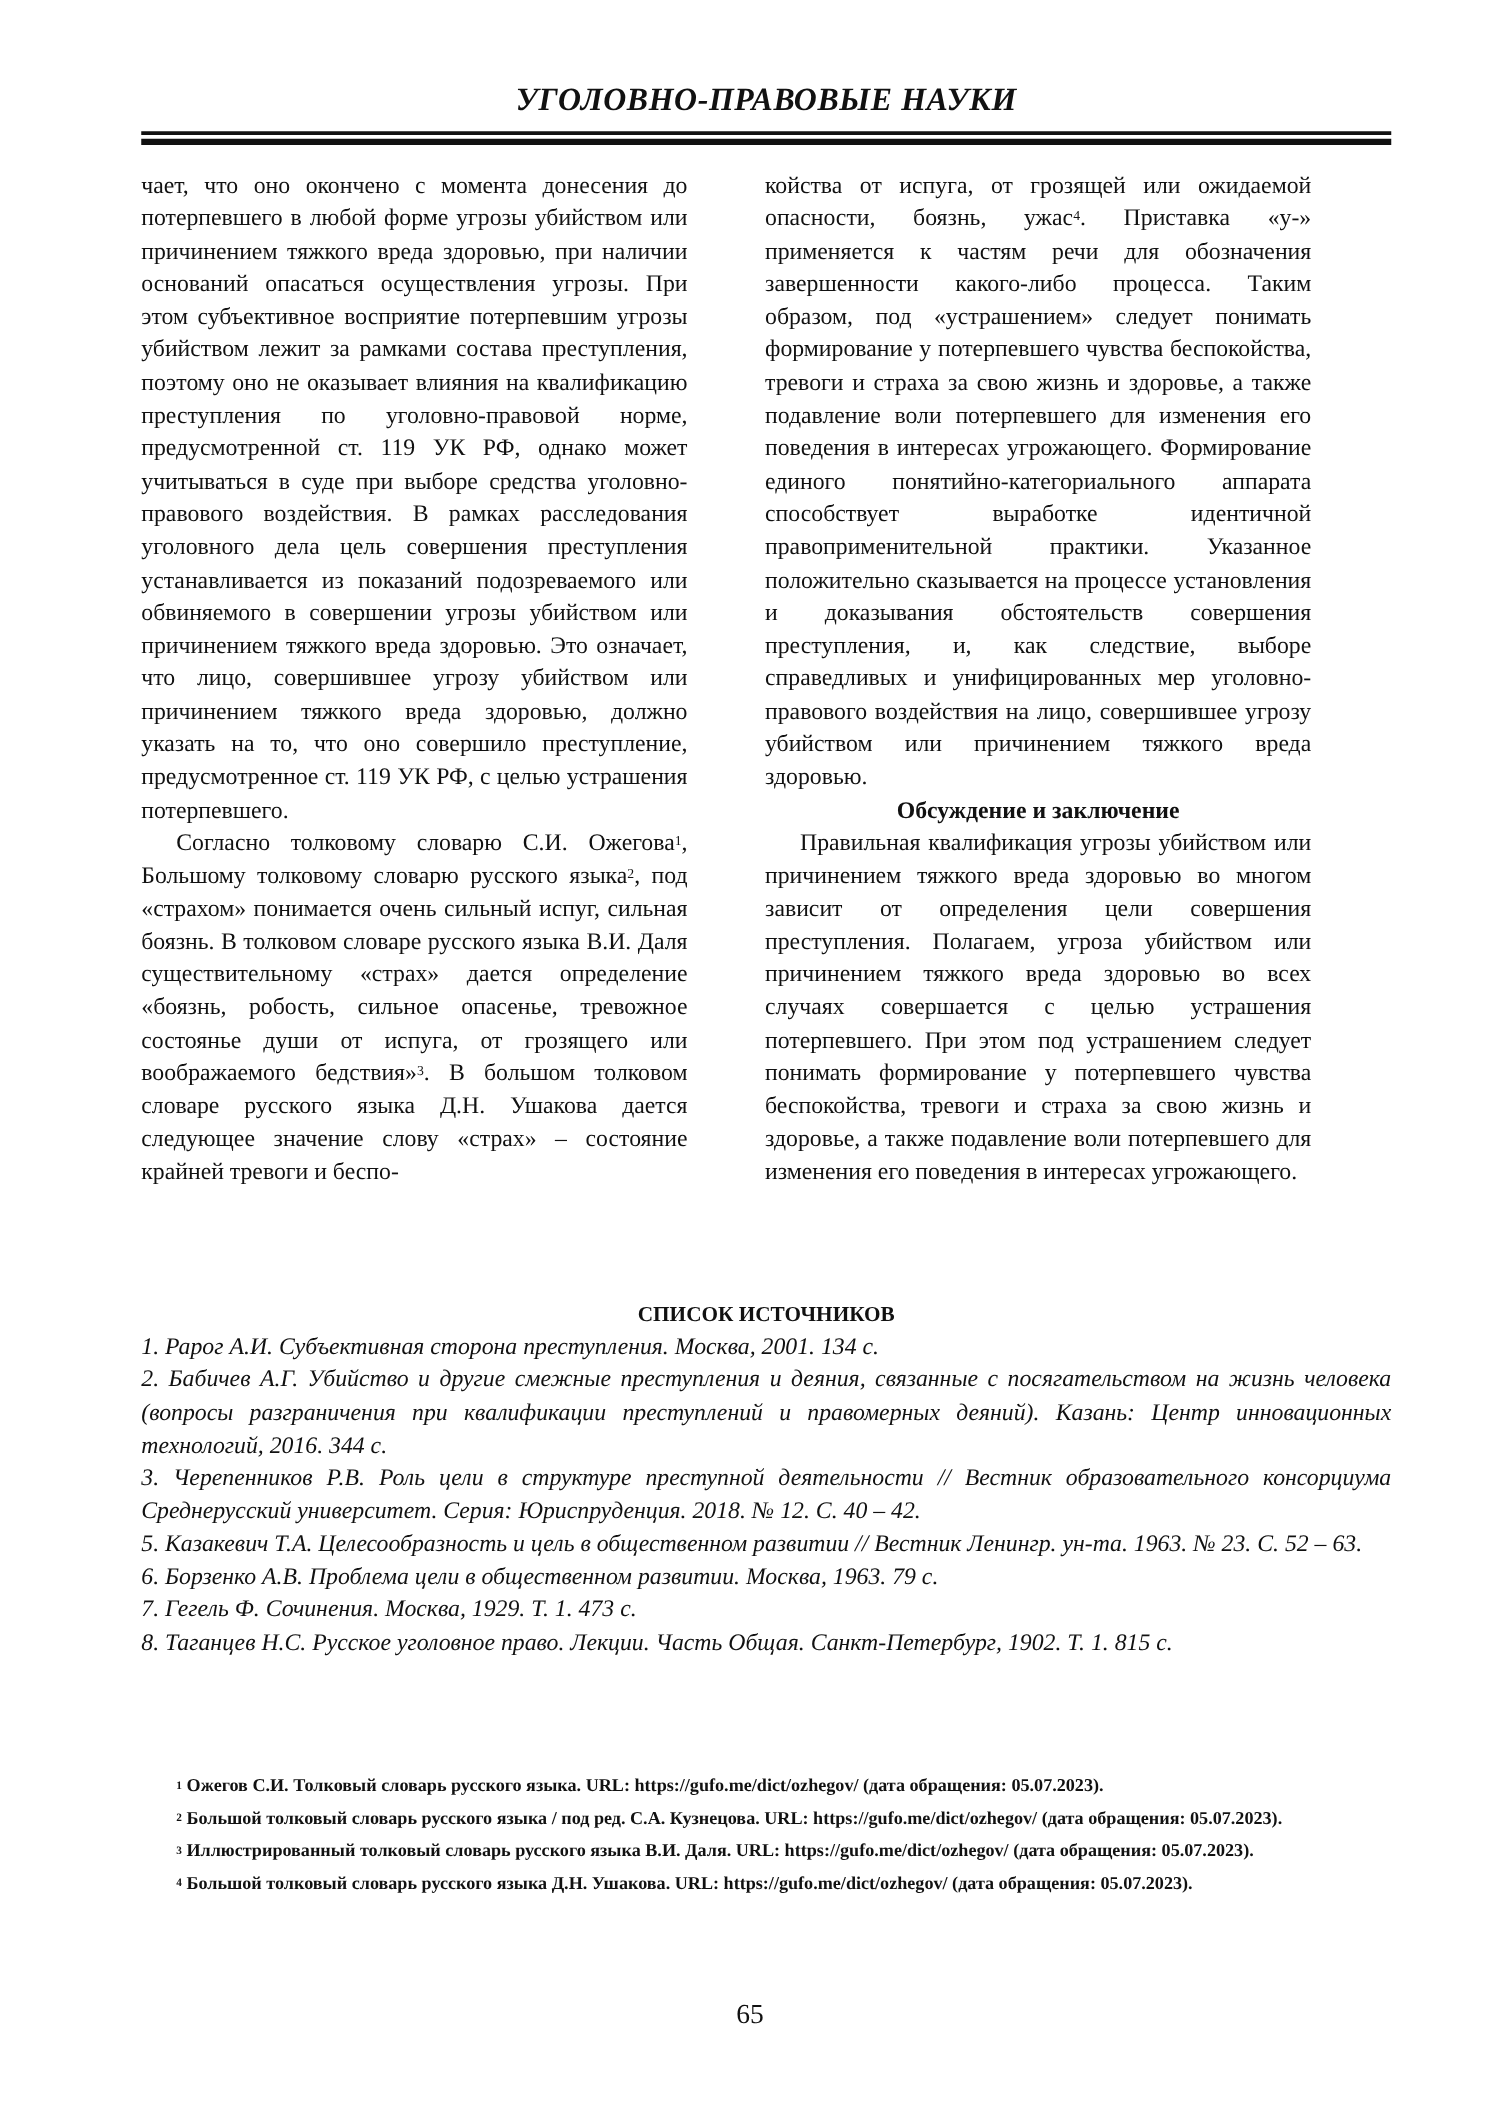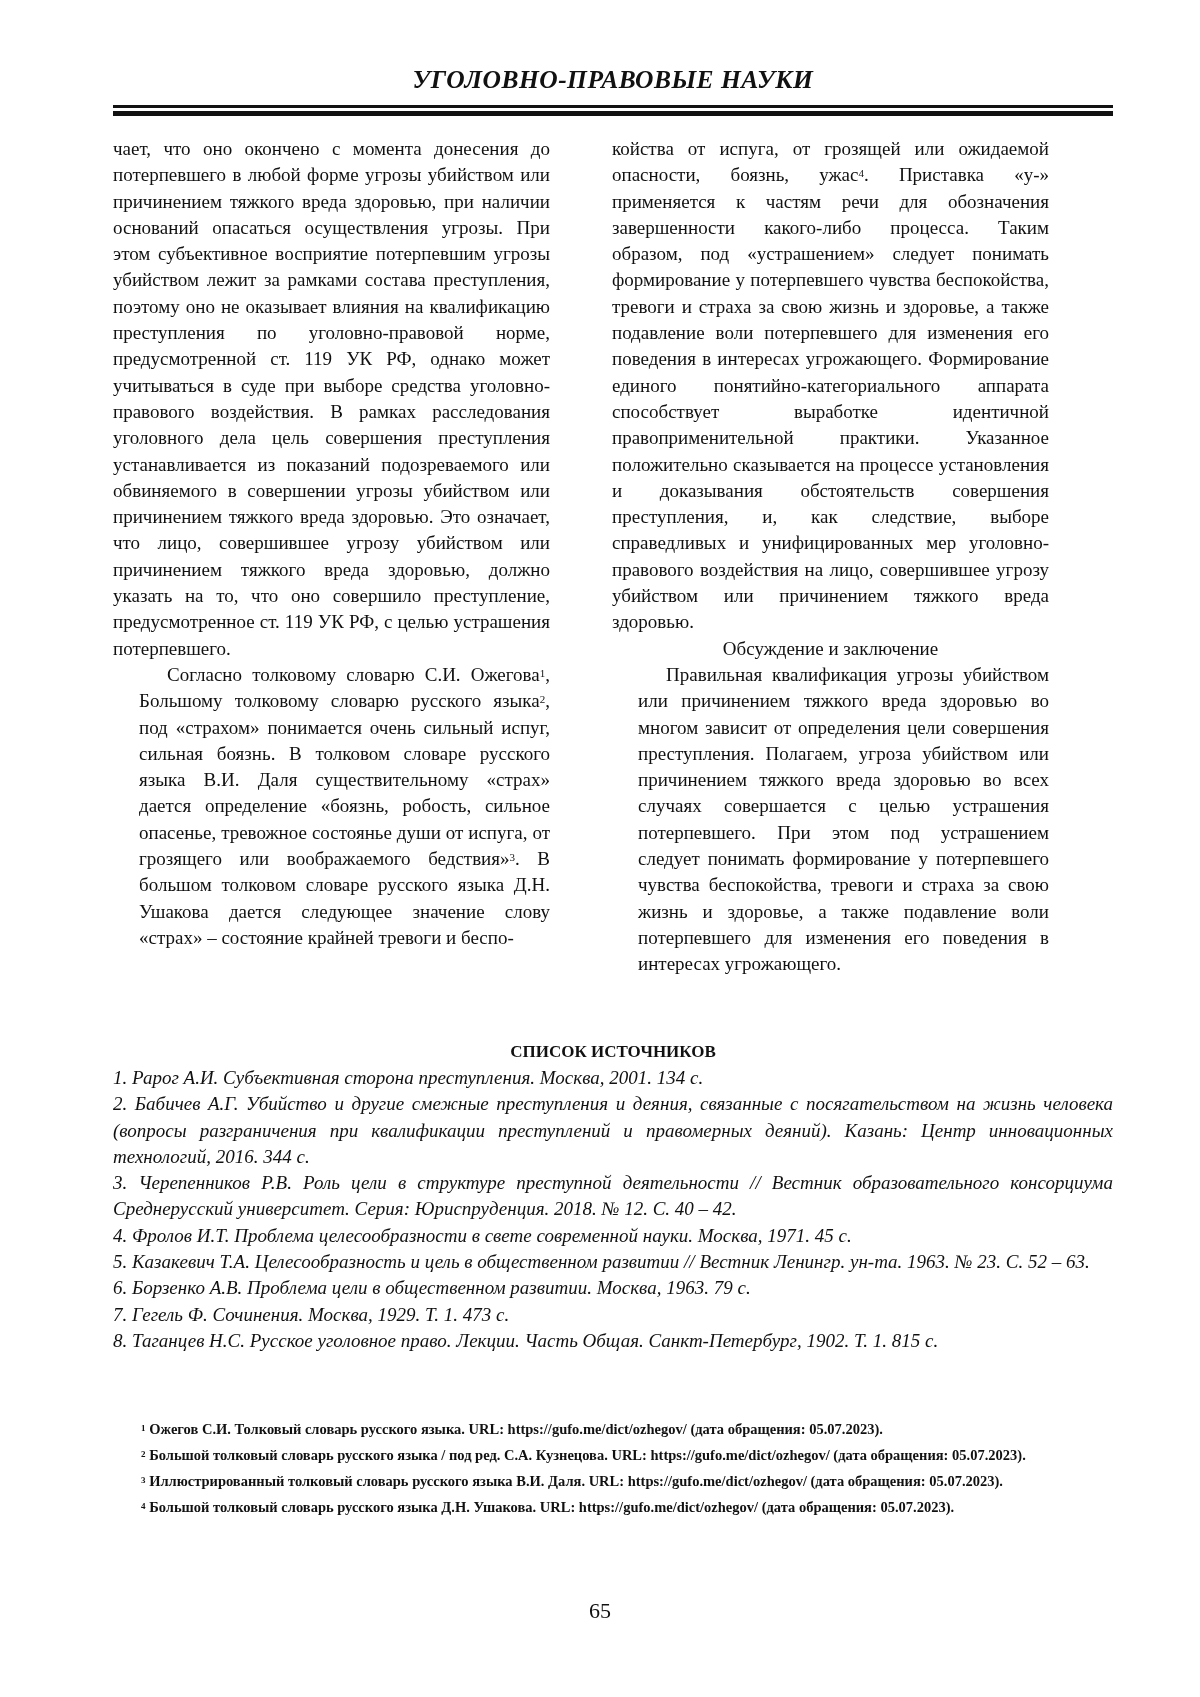--- a/index.html
+++ b/index.html
@@ -15,7 +15,7 @@
   .col p { margin: 0; }
   .col .indent { text-indent: 28px; margin-left: 26px; }
   .sup { font-size: 11px; vertical-align: top; position: relative; top: -2px; }
-  .subhead { font-weight: normal; text-align: center; margin: 0; }
+  .subhead { font-weight: bold; text-align: center; margin: 0; }
   .refs-title { position: absolute; top: 1040px; left: 113px; width: 1000px; text-align: center; font-weight: bold; font-size: 17px; line-height: 24px; }
   .refs { position: absolute; top: 1065px; left: 113px; width: 1000px; font-size: 19px; line-height: 26.3px; text-align: justify; }
   .refs .ref { margin: 0; font-style: italic; }

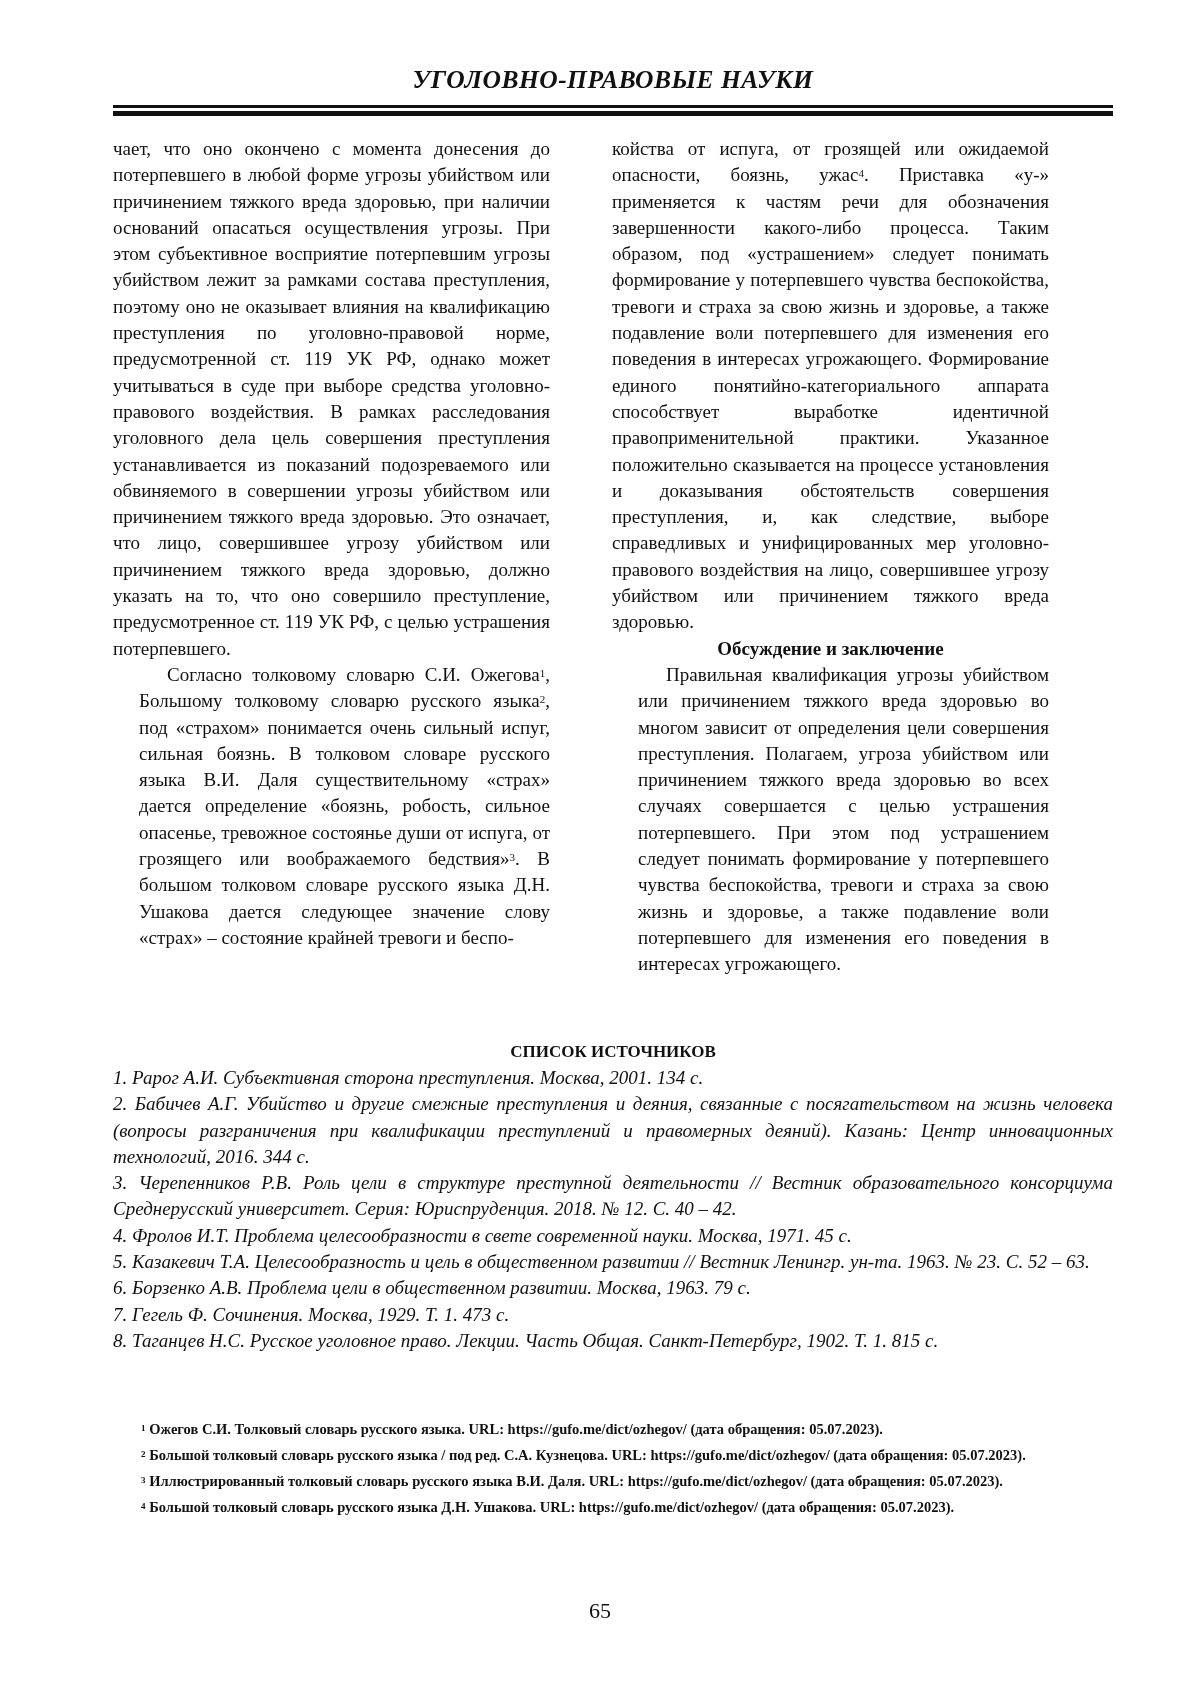--- a/index.html
+++ b/index.html
@@ -13,7 +13,7 @@
   .col-left { left: 113px; }
   .col-right { left: 612px; }
   .col p { margin: 0; }
-  .col .indent { text-indent: 28px; margin-left: 26px; }
+  .col .indent { text-indent: 28px; }
   .sup { font-size: 11px; vertical-align: top; position: relative; top: -2px; }
   .subhead { font-weight: bold; text-align: center; margin: 0; }
   .refs-title { position: absolute; top: 1040px; left: 113px; width: 1000px; text-align: center; font-weight: bold; font-size: 17px; line-height: 24px; }

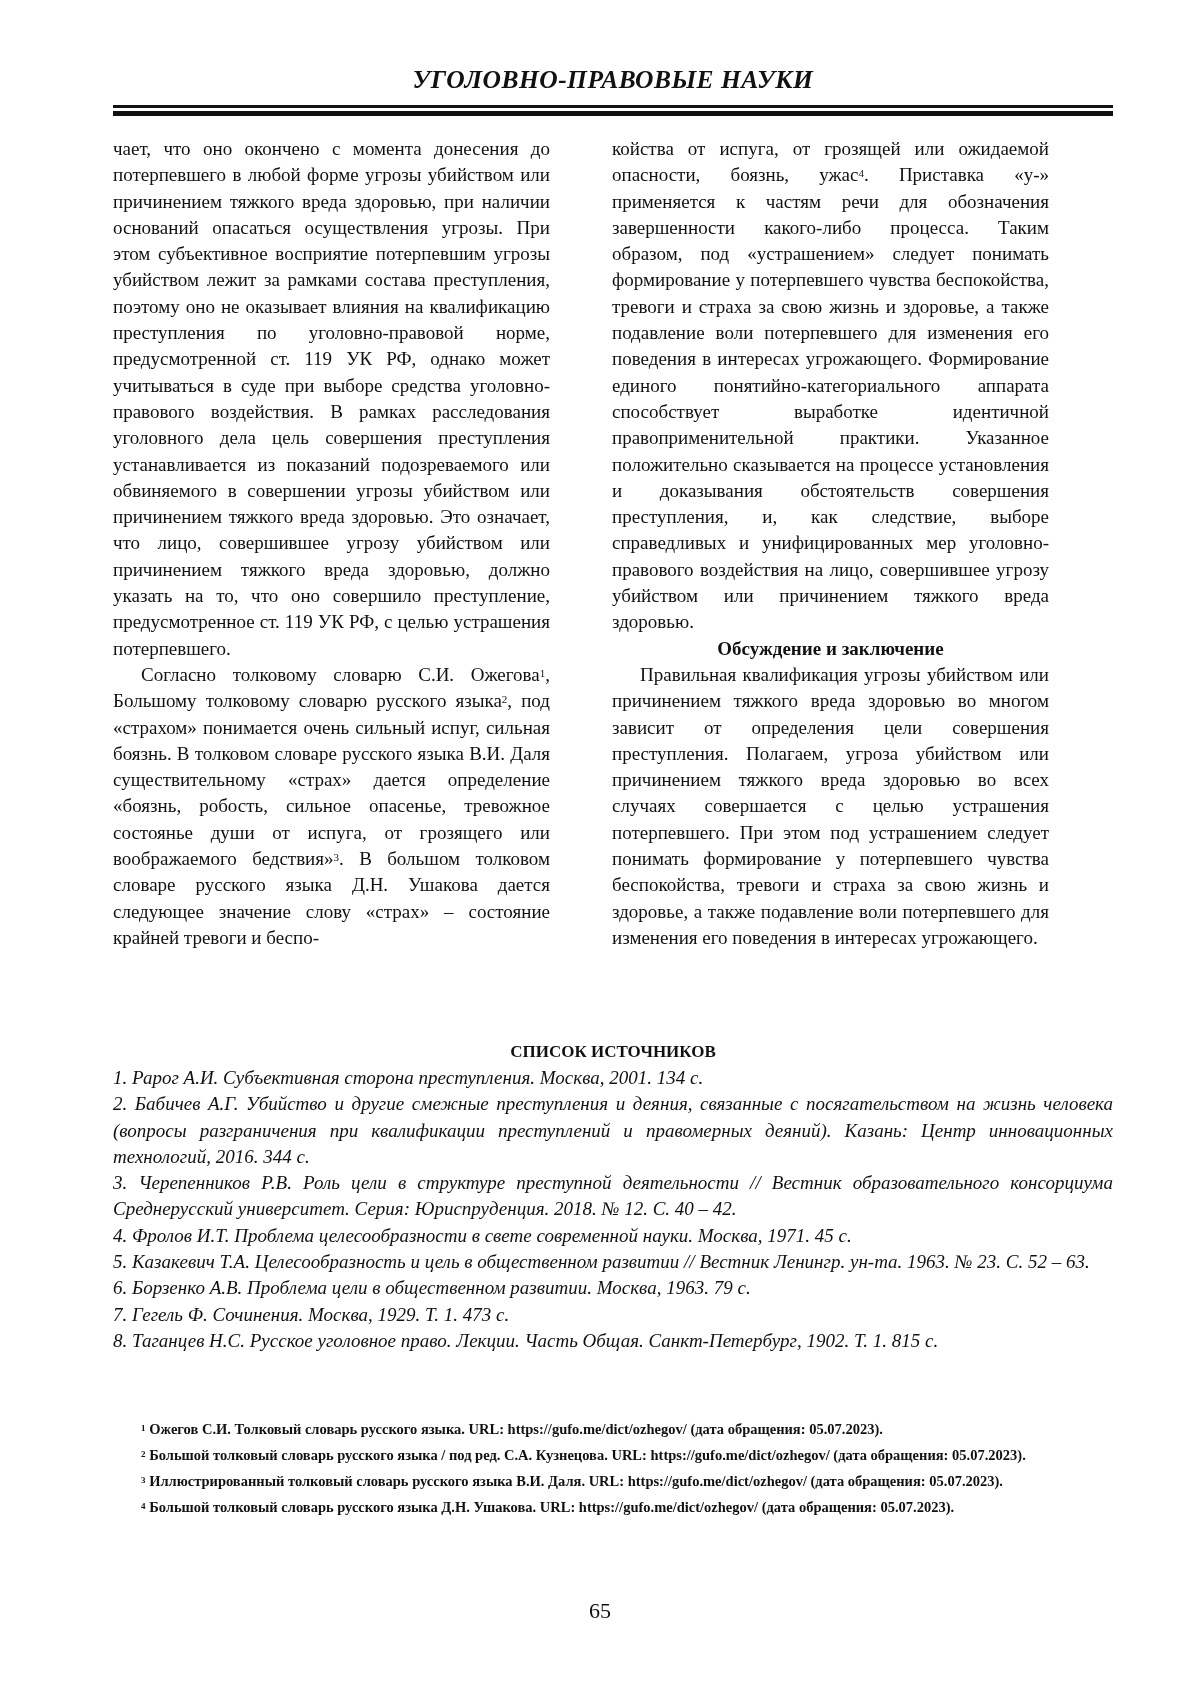--- a/index.html
+++ b/index.html
@@ -51,7 +51,6 @@
     <p class="ref">1. Рарог А.И. Субъективная сторона преступления. Москва, 2001. 134 с.</p>
     <p class="ref">2. Бабичев А.Г. Убийство и другие смежные преступления и деяния, связанные с посягательством на жизнь человека (вопросы разграничения при квалификации преступлений и правомерных деяний). Казань: Центр инновационных технологий, 2016. 344 с.</p>
     <p class="ref">3. Черепенников Р.В. Роль цели в структуре преступной деятельности  // Вестник образовательного консорциума Среднерусский университет. Серия: Юриспруденция. 2018. № 12. С. 40 – 42.</p>
-    <p class="ref">4. Фролов И.Т. Проблема целесообразности в свете современной науки. Москва, 1971. 45 с.</p>
     <p class="ref">5. Казакевич Т.А. Целесообразность и цель в общественном развитии // Вестник Ленингр. ун-та. 1963. № 23. С. 52 – 63.</p>
     <p class="ref">6. Борзенко А.В. Проблема цели в общественном развитии. Москва, 1963.  79 с.</p>
     <p class="ref">7. Гегель Ф. Сочинения.  Москва, 1929.  Т. 1.  473 с.</p>

